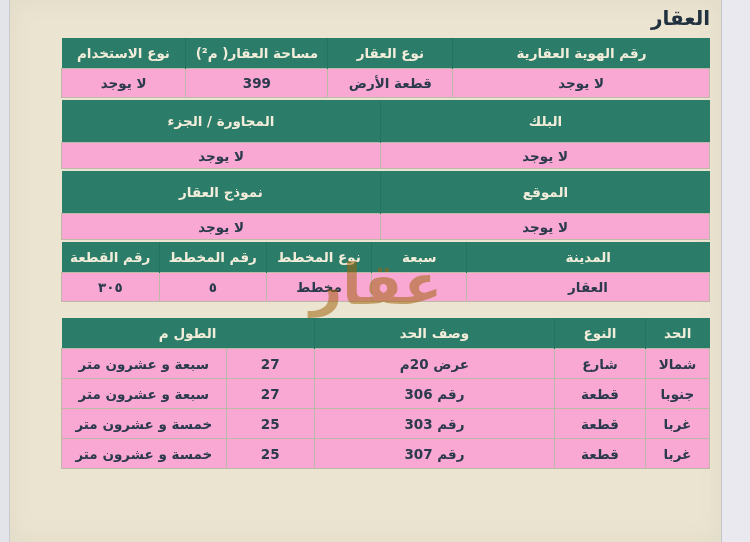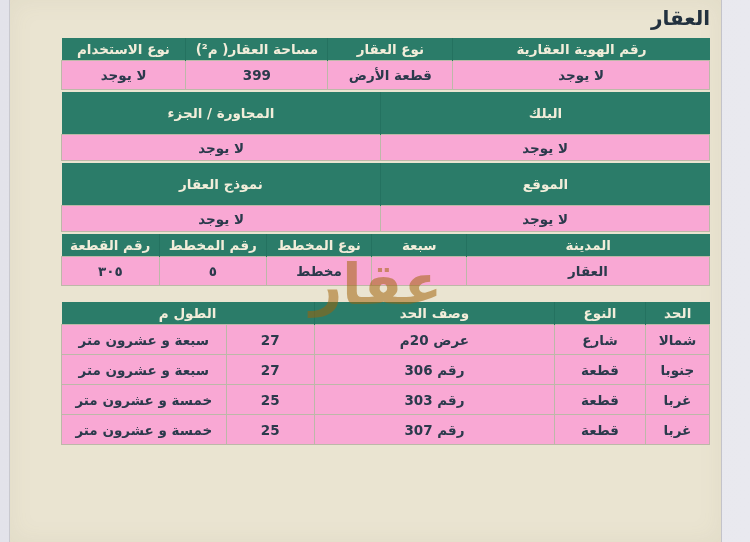--- a/index.html
+++ b/index.html
@@ -39,7 +39,7 @@
     color:#f2edda;
     font-weight:bold;
     font-size:13.5px;
-    height:22px;
+    height:30px;
     padding:0 4px;
     text-align:center;
     border-right:1px solid rgba(236,230,212,0.75);

